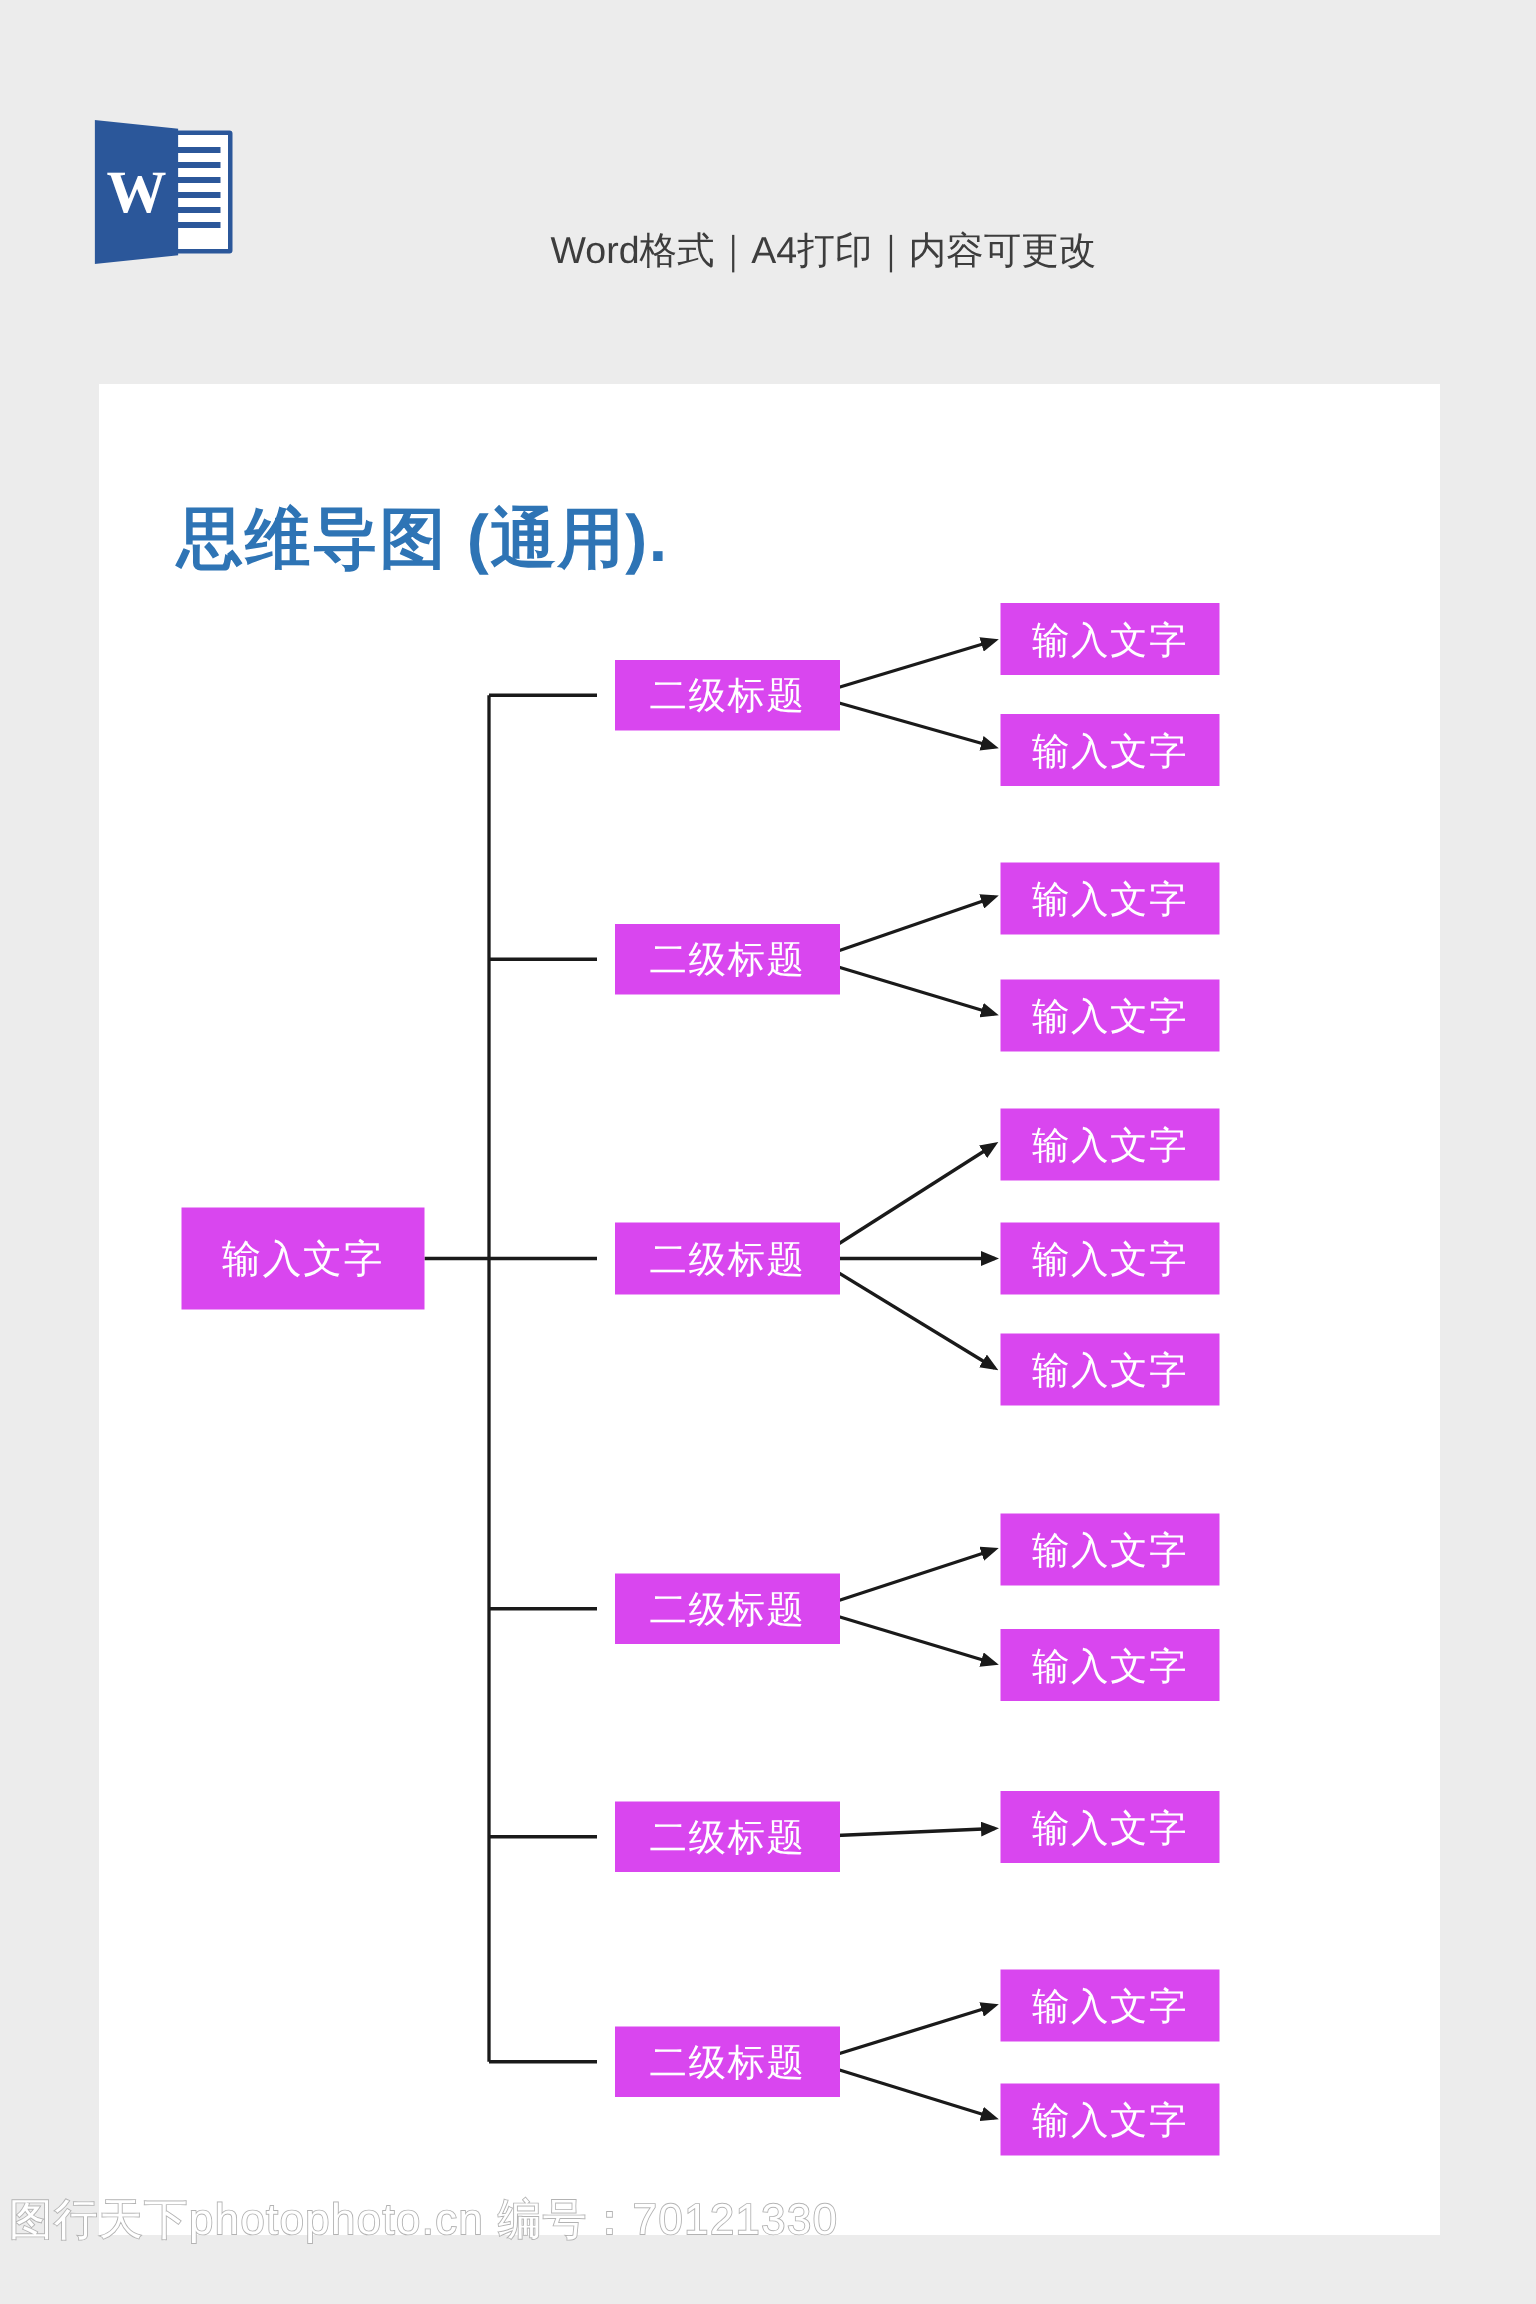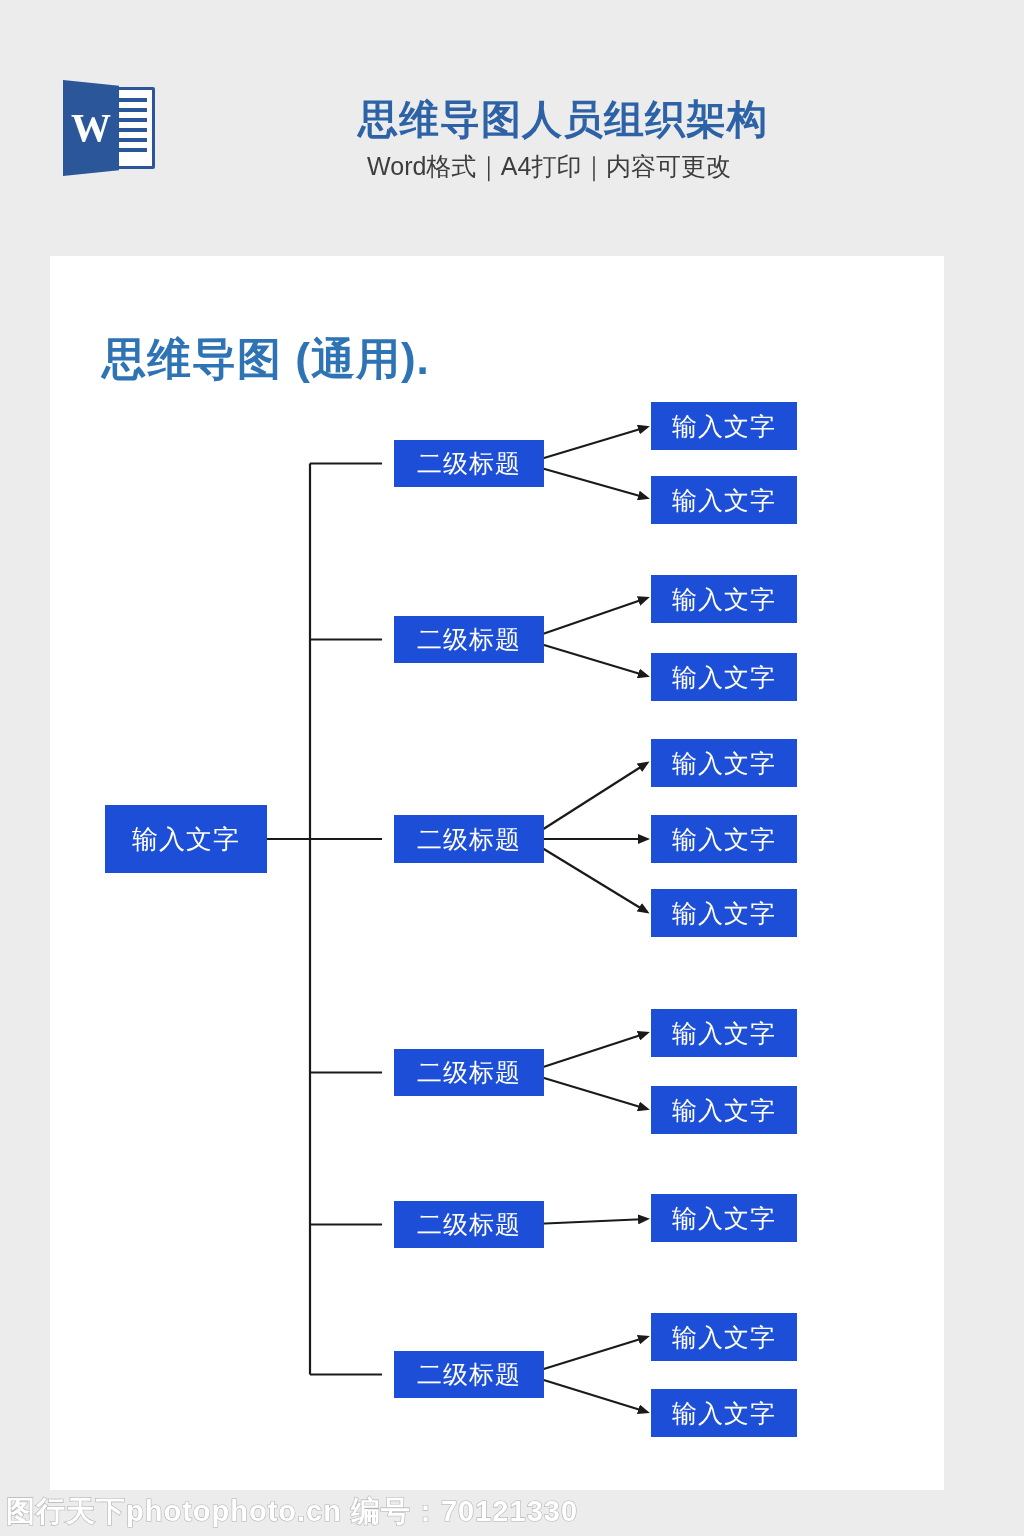--- a/index.html
+++ b/index.html
@@ -89,7 +89,6 @@
         <span>W</span>
       </div>
     </div>
-    <div class="header-title">思维导图人员组织架构</div>
     <div class="header-subtitle">Word格式｜A4打印｜内容可更改</div>
   </div>
 

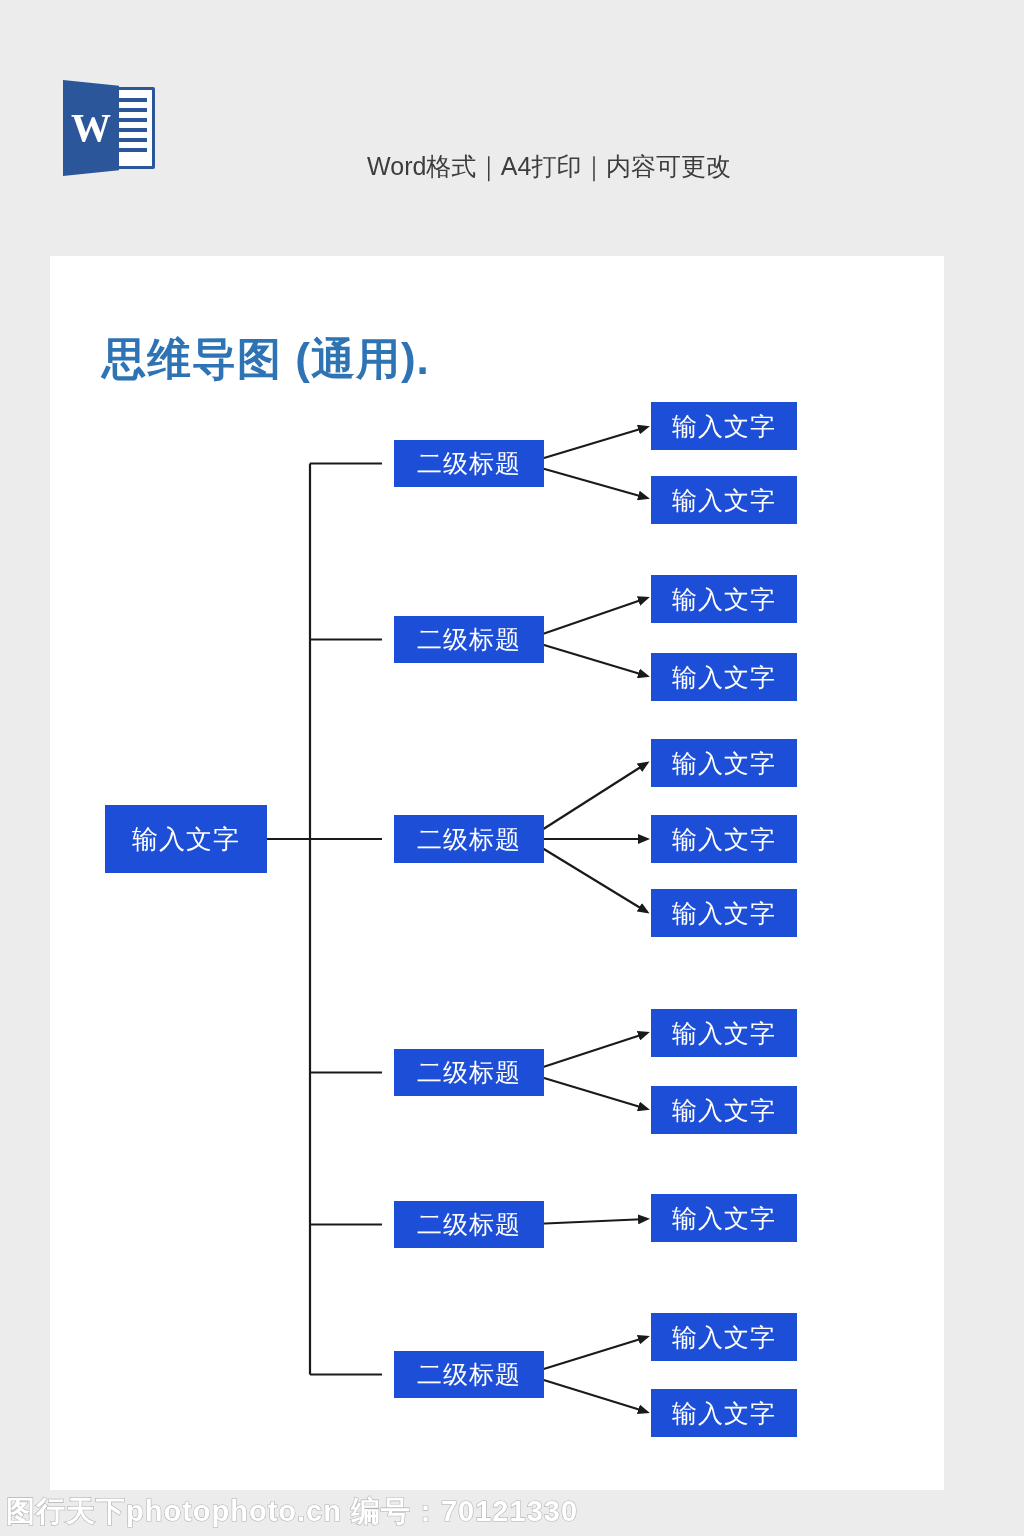--- a/index.html
+++ b/index.html
@@ -47,7 +47,7 @@
 
   
   .page {
-    position: absolute; left: 50px; top: 256px; width: 894px; height: 1234px;
+    position: absolute; left: 66px; top: 256px; width: 894px; height: 1234px;
     background: #ffffff;
   }
   .page-heading {

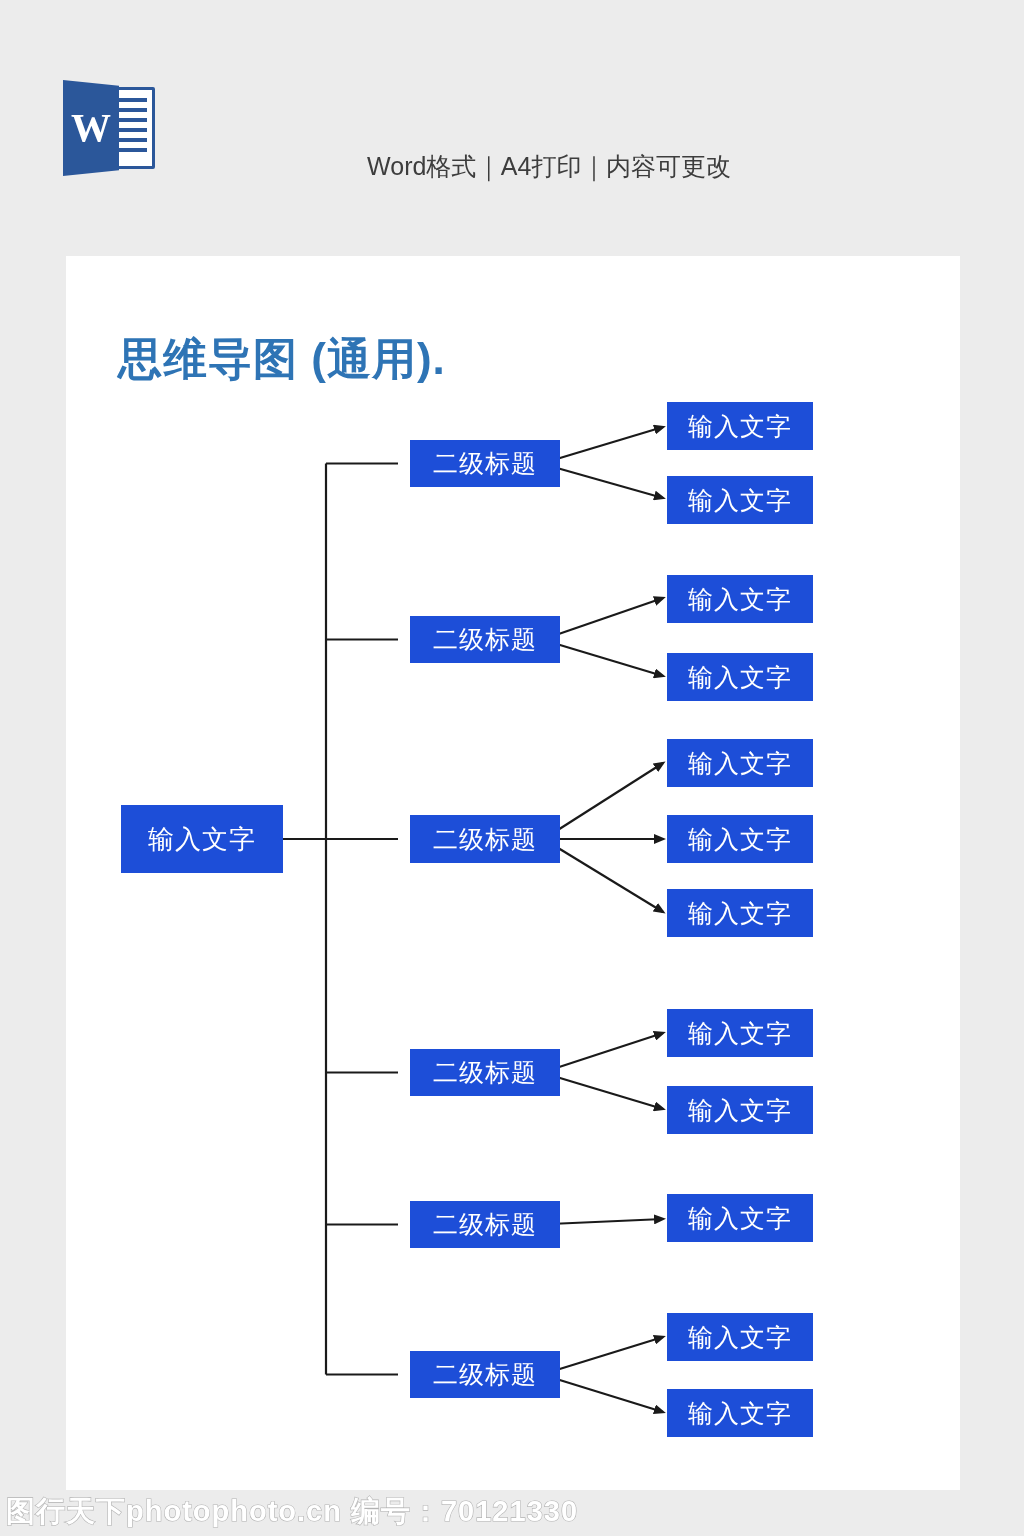--- a/index.html
+++ b/index.html
@@ -58,7 +58,7 @@
   
   .connectors { position: absolute; inset: 0; width: 894px; height: 1234px; }
   .node {
-    position: absolute; background: #1d4ed8; color: #ffffff;
+    position: absolute; background: #d946ef; color: #ffffff;
     display: flex; align-items: center; justify-content: center;
     font-size: 25px; letter-spacing: 1px;
   }

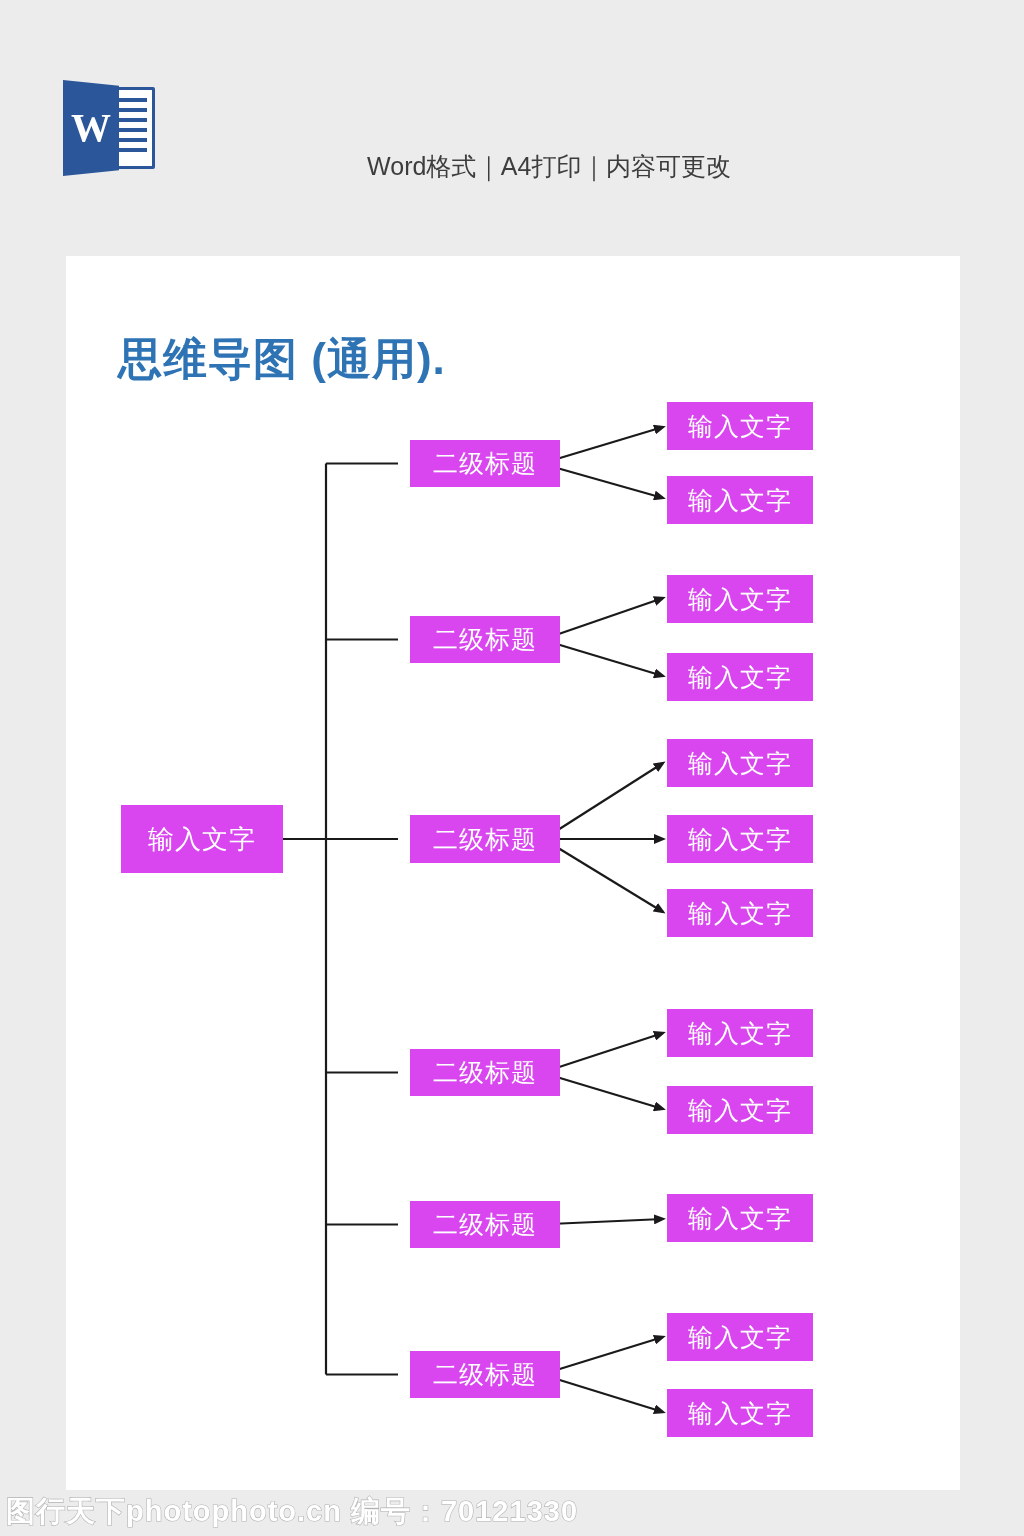--- a/index.html
+++ b/index.html
@@ -68,8 +68,8 @@
 
   
   .watermark {
-    position: absolute; left: 6px; top: 1492px;
-    font-size: 29px; font-weight: bold; letter-spacing: 1px;
+    position: absolute; left: 6px; top: 1460px;
+    font-size: 29px; font-weight: normal; letter-spacing: 1px;
     color: #ffffff;
     -webkit-text-stroke: 1.2px #b3b3b3;
     paint-order: stroke fill;

